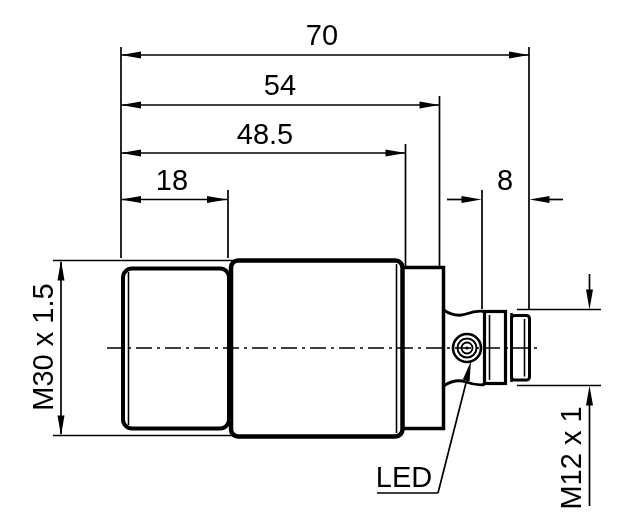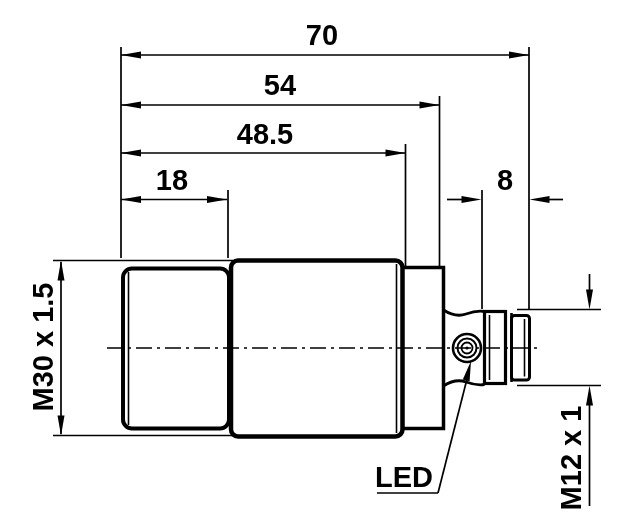--- a/index.html
+++ b/index.html
@@ -4,7 +4,7 @@
 <style>
   :root { --line:#000; --bg:#fff; }
   html,body { margin:0; padding:0; background:var(--bg); }
-  .stage { width:520px; height:531px; position:relative; background:var(--bg);font-weight:bold; }
+  .stage { width:520px; height:531px; position:relative; background:var(--bg); }
   svg text {
     font-family:"Liberation Sans","DejaVu Sans",sans-serif;
     font-size:29px; fill:var(--line);

